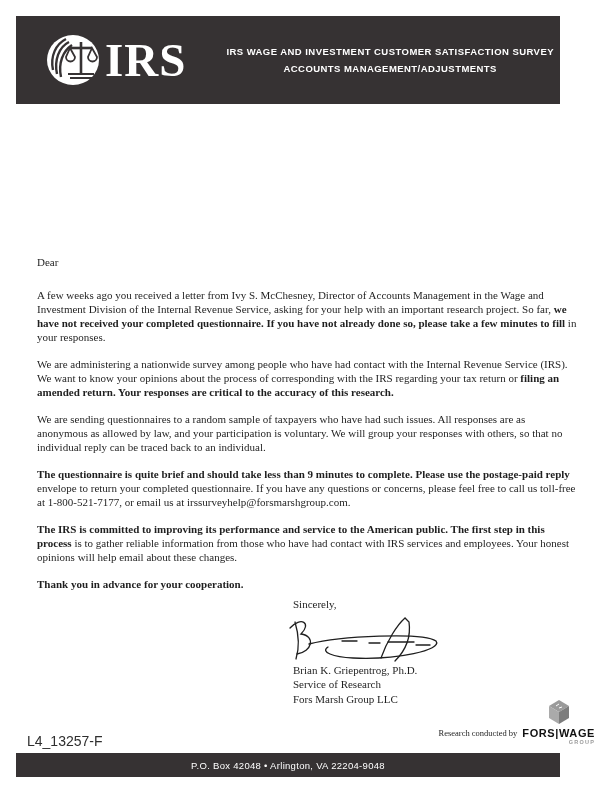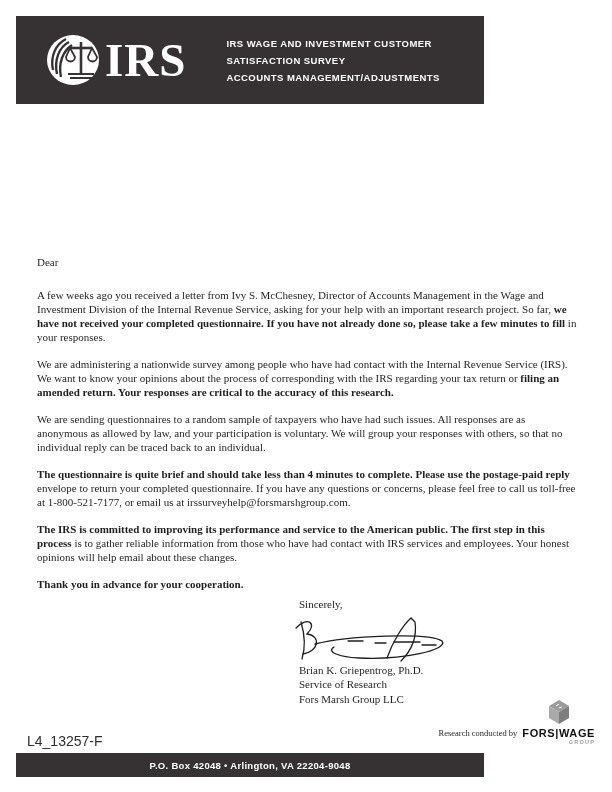--- a/index.html
+++ b/index.html
@@ -13,8 +13,9 @@
   }
   .band {
     position: absolute;
-    left: 16px; width: 468px;
+    left: 16px; width: 544px;
     background: #363233;
+    text-align: center;
   }
   .header-band { top: 16px; height: 88px; display: flex; align-items: center; }
   .logo-wrap { display: flex; align-items: center; margin-left: 30px; }

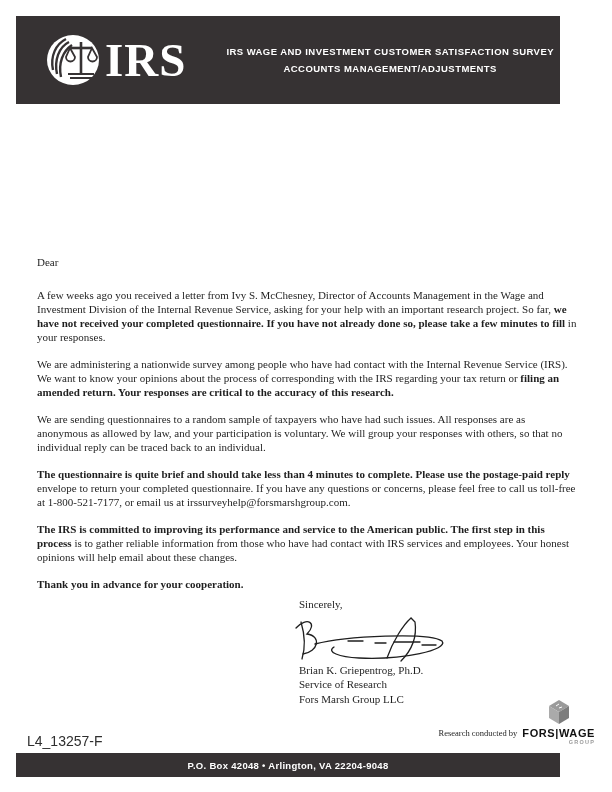--- a/index.html
+++ b/index.html
@@ -137,7 +137,7 @@
 
     <p><span>We are sending questionnaires to a random sample of taxpayers who have had such issues. All responses are as anonymous as allowed by law, and your participation is voluntary. We will group your responses with others, so that no individual reply can be traced back to an individual.</span></p>
 
-    <p><span class="bold">The questionnaire is quite brief and should take less than 4 minutes to complete. Please use the postage-paid reply </span><span>envelope to return your completed questionnaire. If you have any questions or concerns, please feel free to call us toll-free at 1-800-521-7177, or email us at irssurveyhelp@forsmarshgroup.com.</span></p>
+    <p><span class="bold">The questionnaire is quite brief and should take less than 9 minutes to complete. Please use the postage-paid reply </span><span>envelope to return your completed questionnaire. If you have any questions or concerns, please feel free to call us toll-free at 1-800-521-7177, or email us at irssurveyhelp@forsmarshgroup.com.</span></p>
 
     <p><span class="bold">The IRS is committed to improving its performance and service to the American public. The first step in this process </span><span>is to gather reliable information from those who have had contact with IRS services and employees. Your honest opinions will help email about these changes.</span></p>
 

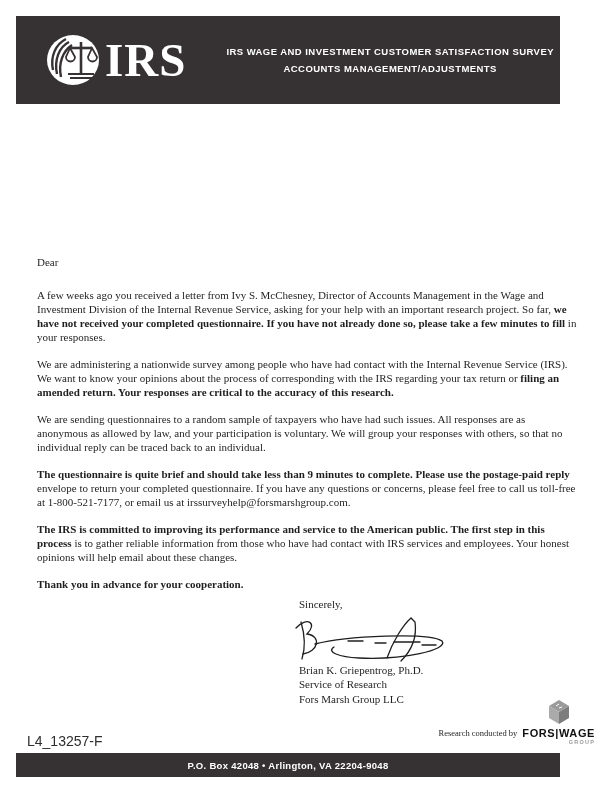--- a/index.html
+++ b/index.html
@@ -48,7 +48,7 @@
   .bold { font-weight: bold; }
   .signature-block {
     position: absolute;
-    left: 299px; top: 597px;
+    left: 293px; top: 597px;
     font-size: 11px; line-height: 14.5px;
   }
   .sig-svg { display: block; margin: 2px 0 1px -8px; }

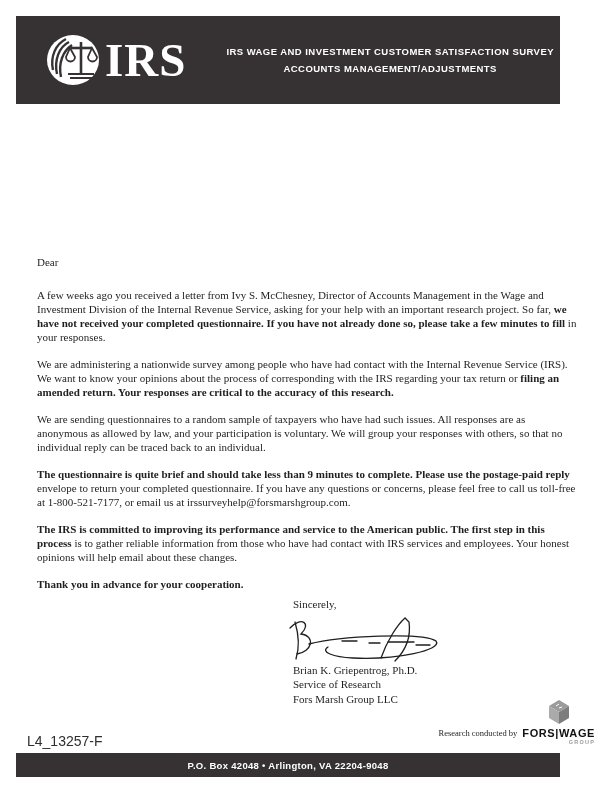--- a/index.html
+++ b/index.html
@@ -91,7 +91,7 @@
   .footer-text {
     color: #ffffff;
     font-family: "Liberation Sans", sans-serif;
-    font-weight: bold;
+    font-weight: normal;
     font-size: 9.5px;
     letter-spacing: 0.3px;
   }

